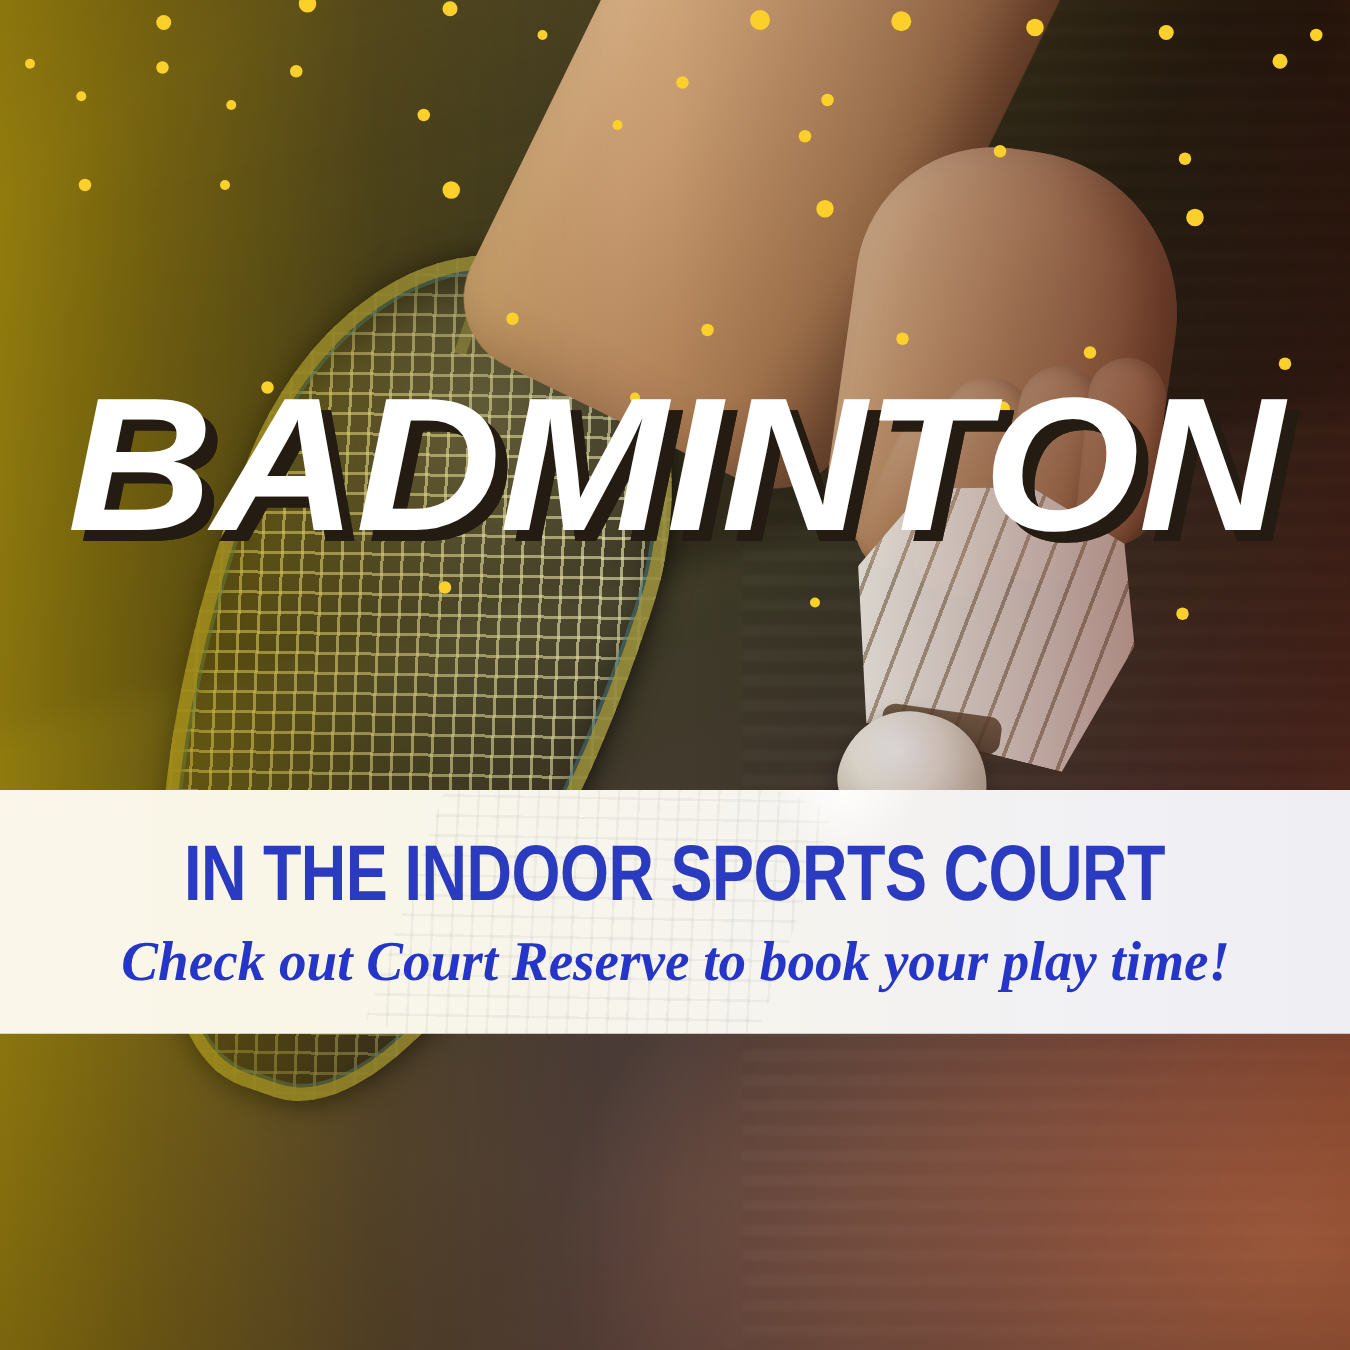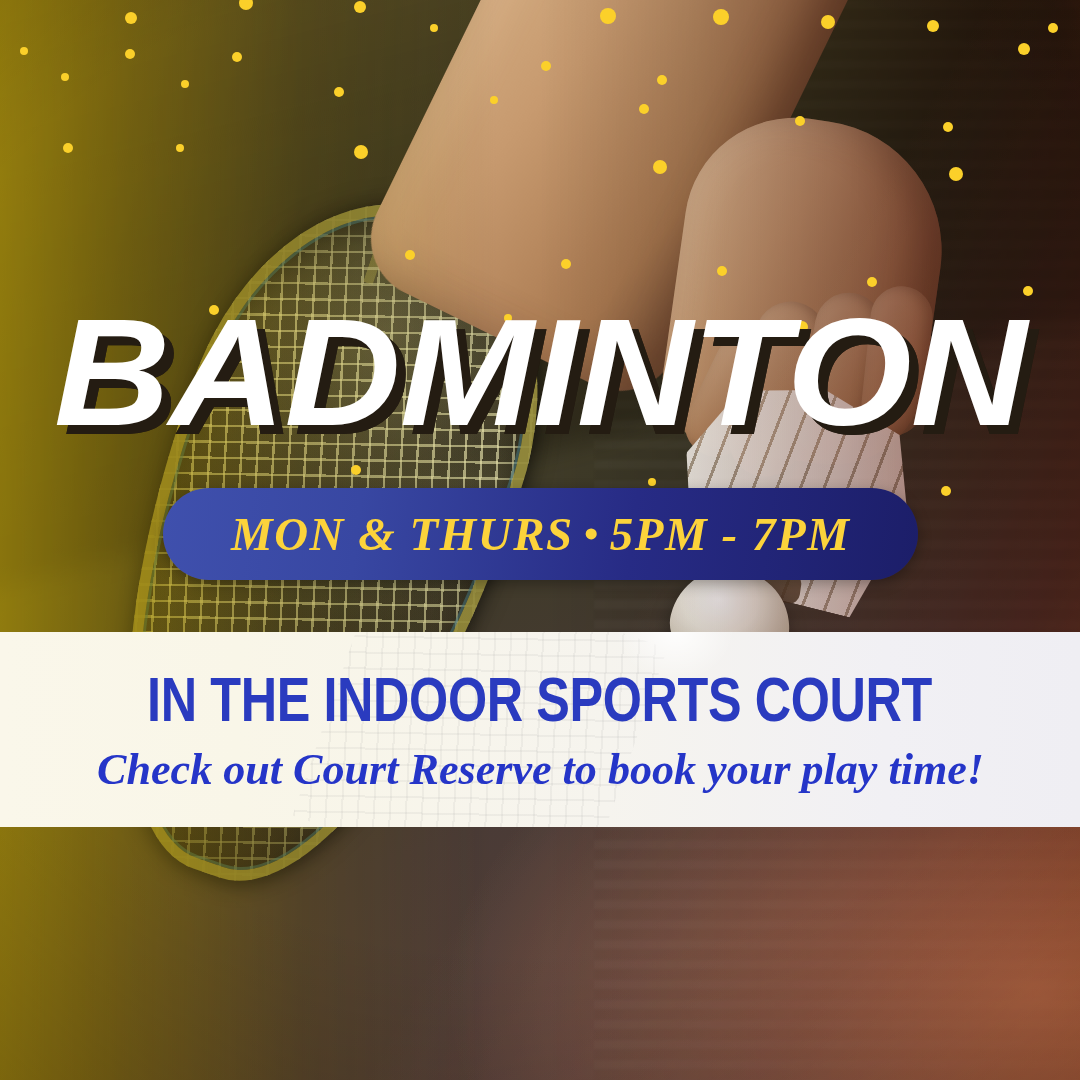--- a/index.html
+++ b/index.html
@@ -378,11 +378,6 @@
 
   <div class="title">BADMINTON</div>
 
-  <div class="pill">
-    <div class="pill-text">
-      <span>MON &amp; THURS</span><span class="sep">•</span><span>5PM - 7PM</span>
-    </div>
-  </div>
 
   <div class="band">
     <div class="band-strings"></div>

